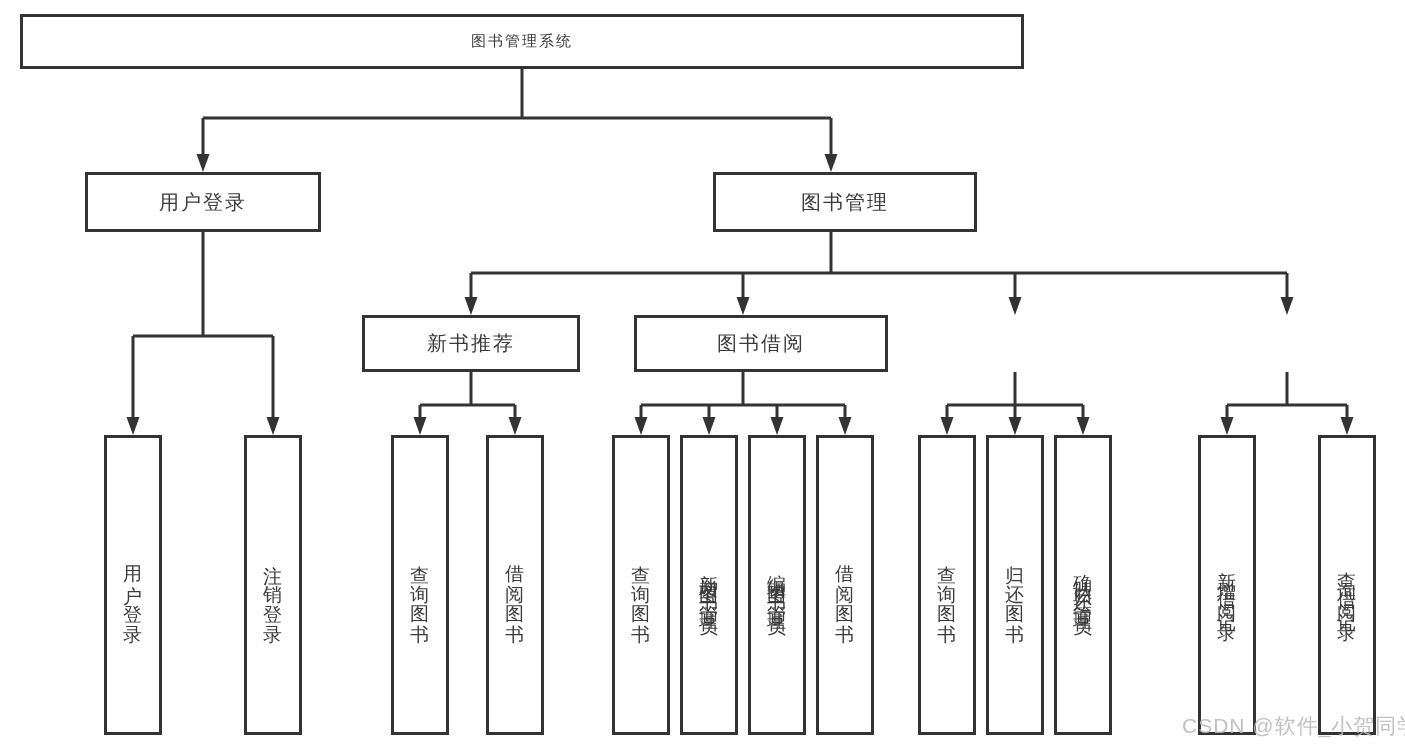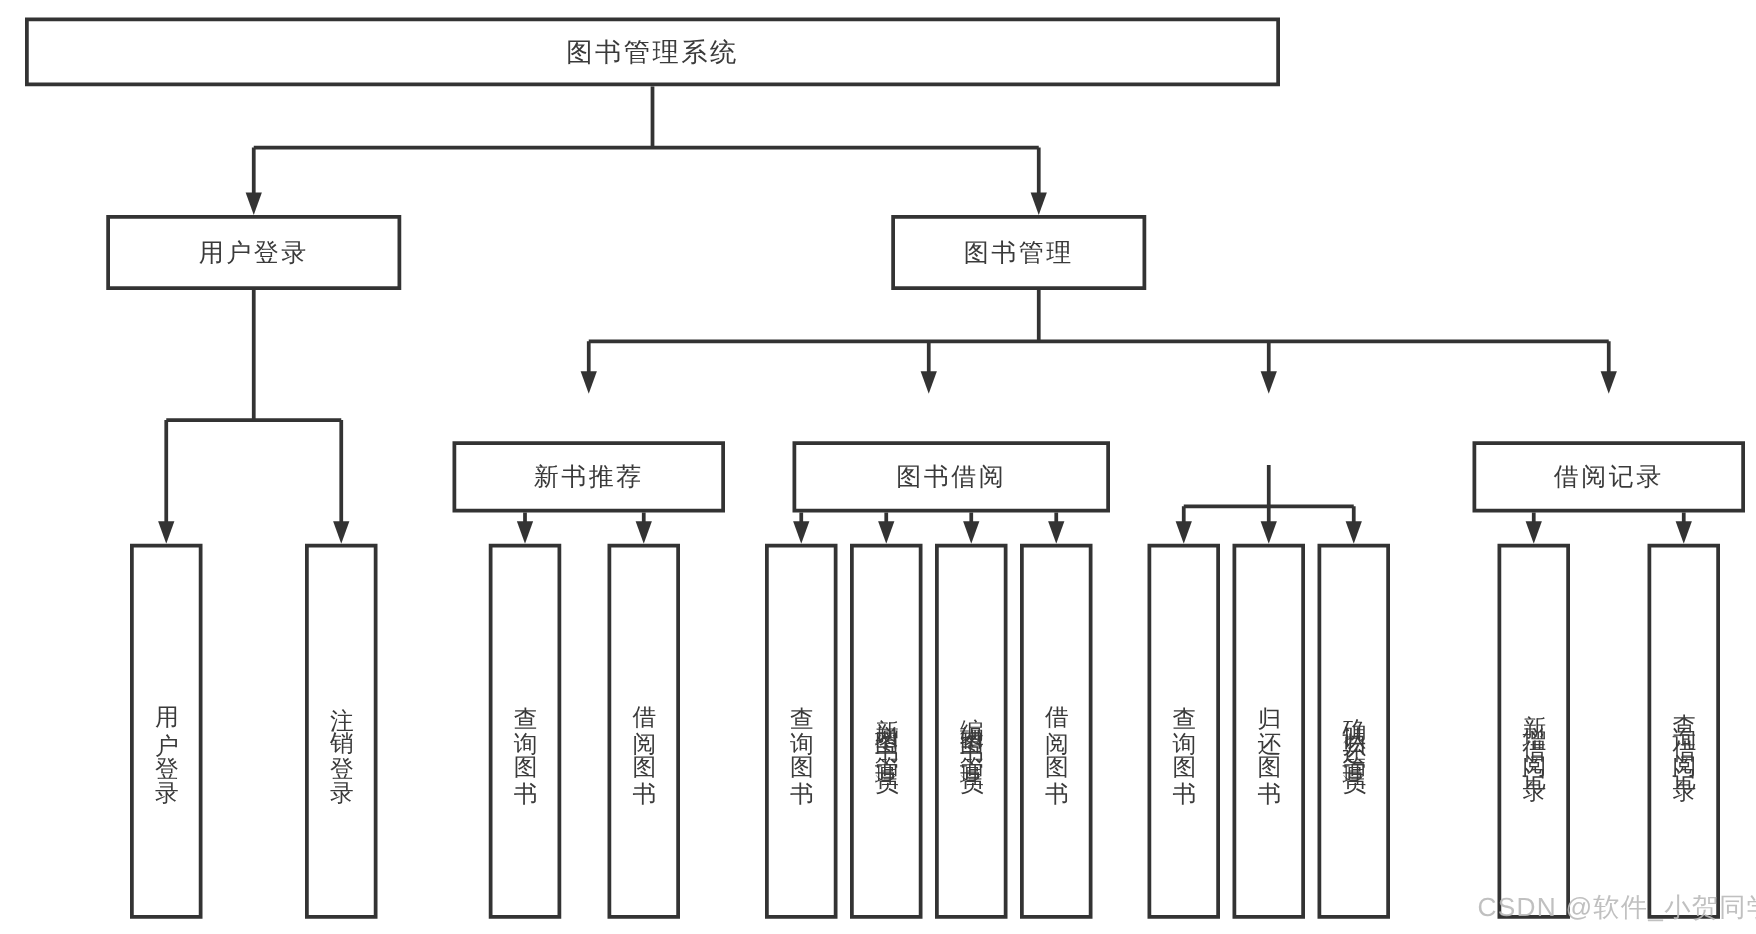--- a/index.html
+++ b/index.html
@@ -29,7 +29,7 @@
     z-index: 2;
     letter-spacing: 2px;
   }
-  .node.root  { font-size: 21px; }
+  .node.root  { font-size: 15px; }
   .node.lvl2  { font-size: 20px; }
   .node.lvl3  { font-size: 20px; margin-top: 38px; }
   .leaf {

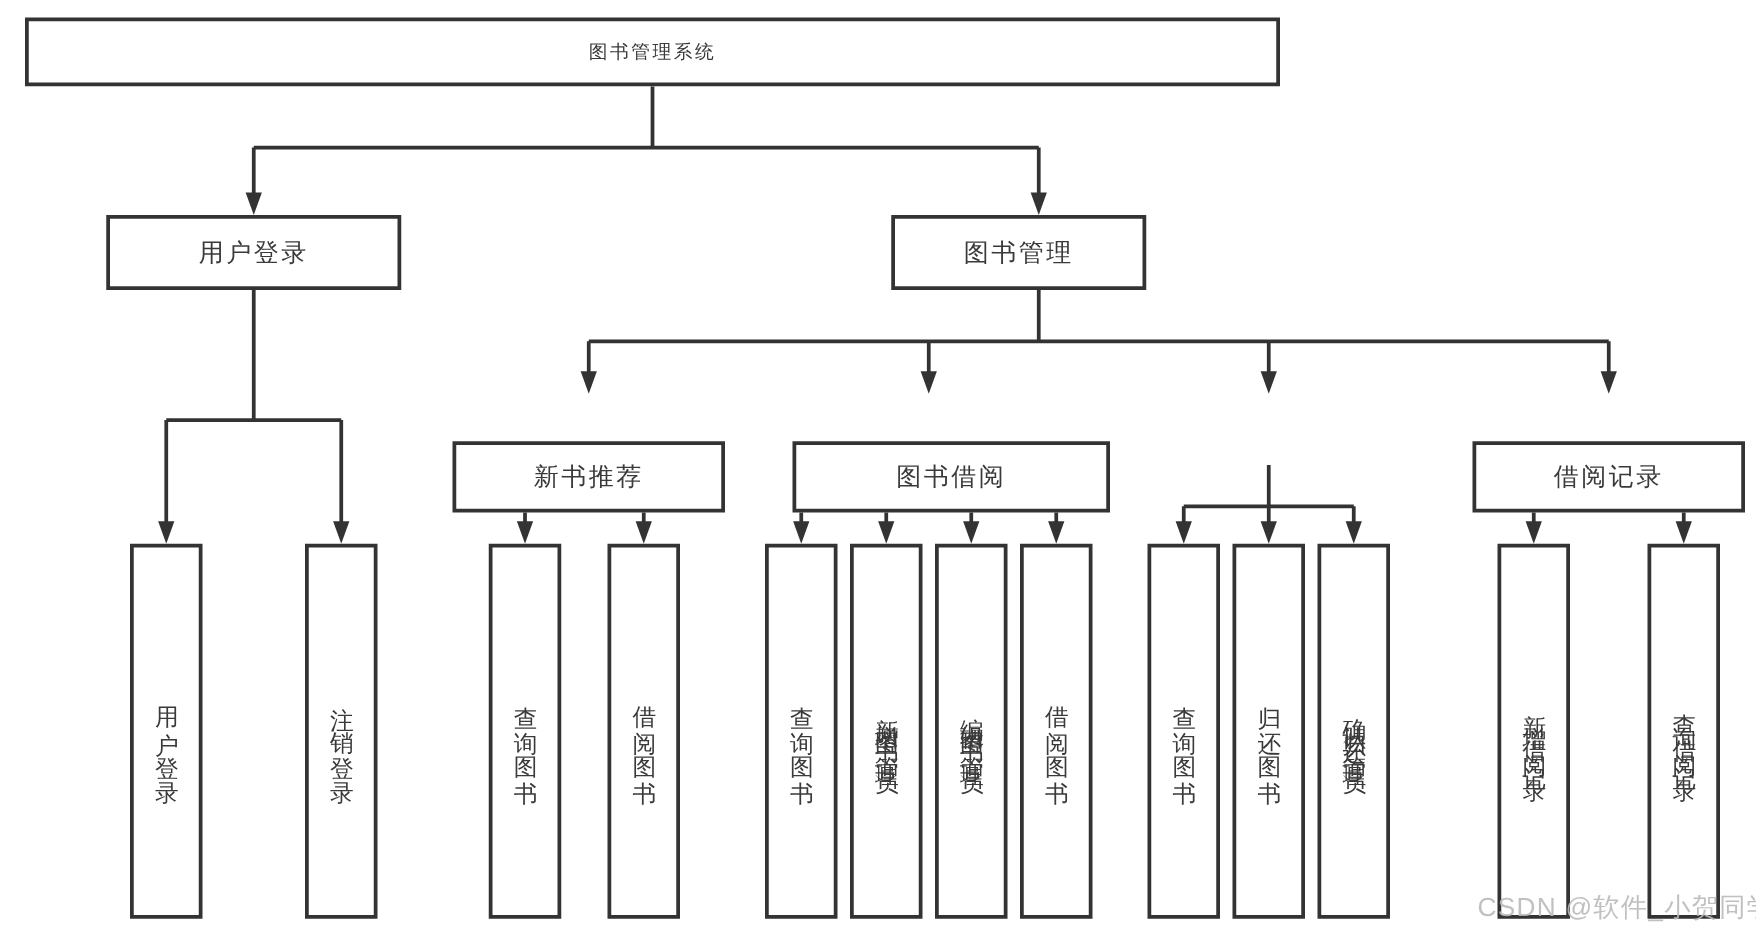--- a/index.html
+++ b/index.html
@@ -120,7 +120,7 @@
   <div class="node root" style="left:20px; top:14px; width:1004px; height:55px;">图书管理系统</div>
 
   <div class="node lvl2" style="left:85px; top:172px; width:236px; height:60px;">用户登录</div>
-  <div class="node lvl2" style="left:713px; top:172px; width:204px; height:60px;">图书管理</div>
+  <div class="node lvl2" style="left:713px; top:172px; width:264px; height:60px;">图书管理</div>
 
   <div class="node lvl3" style="left:362px; top:315px; width:218px; height:57px;">新书推荐</div>
   <div class="node lvl3" style="left:634px; top:315px; width:254px; height:57px;">图书借阅</div>

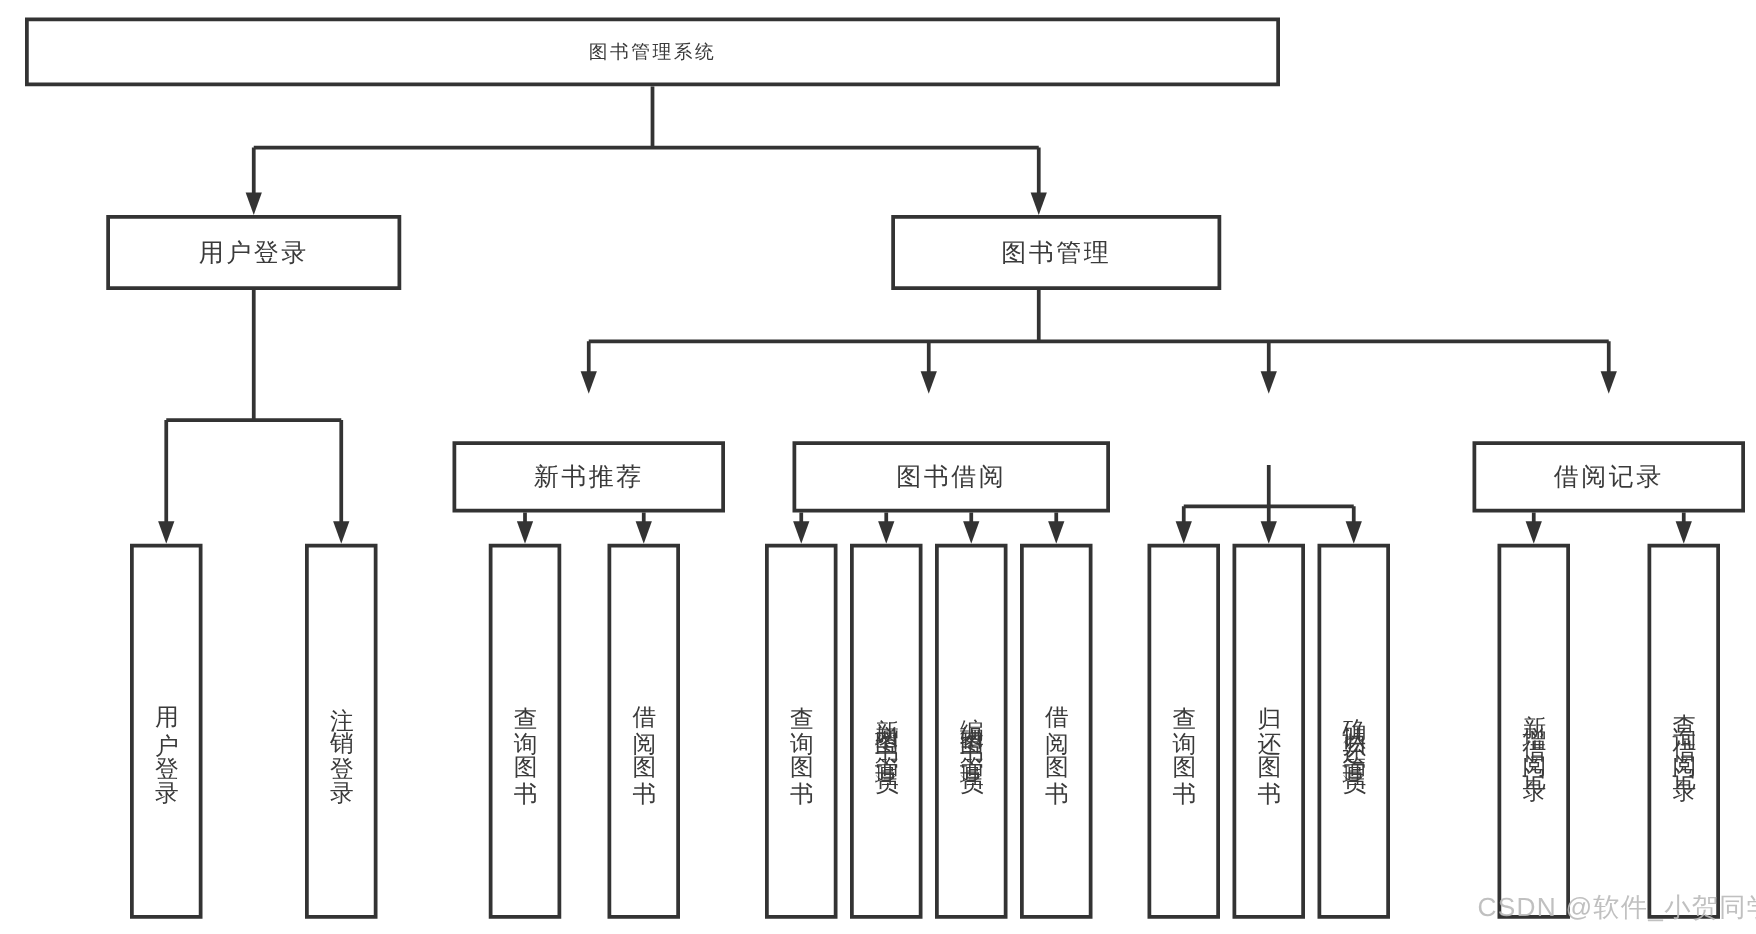--- a/index.html
+++ b/index.html
@@ -31,7 +31,7 @@
   }
   .node.root  { font-size: 15px; }
   .node.lvl2  { font-size: 20px; }
-  .node.lvl3  { font-size: 20px; margin-top: 38px; }
+  .node.lvl3  { font-size: 20px; }
   .leaf {
     position: absolute;
     width: 58px;

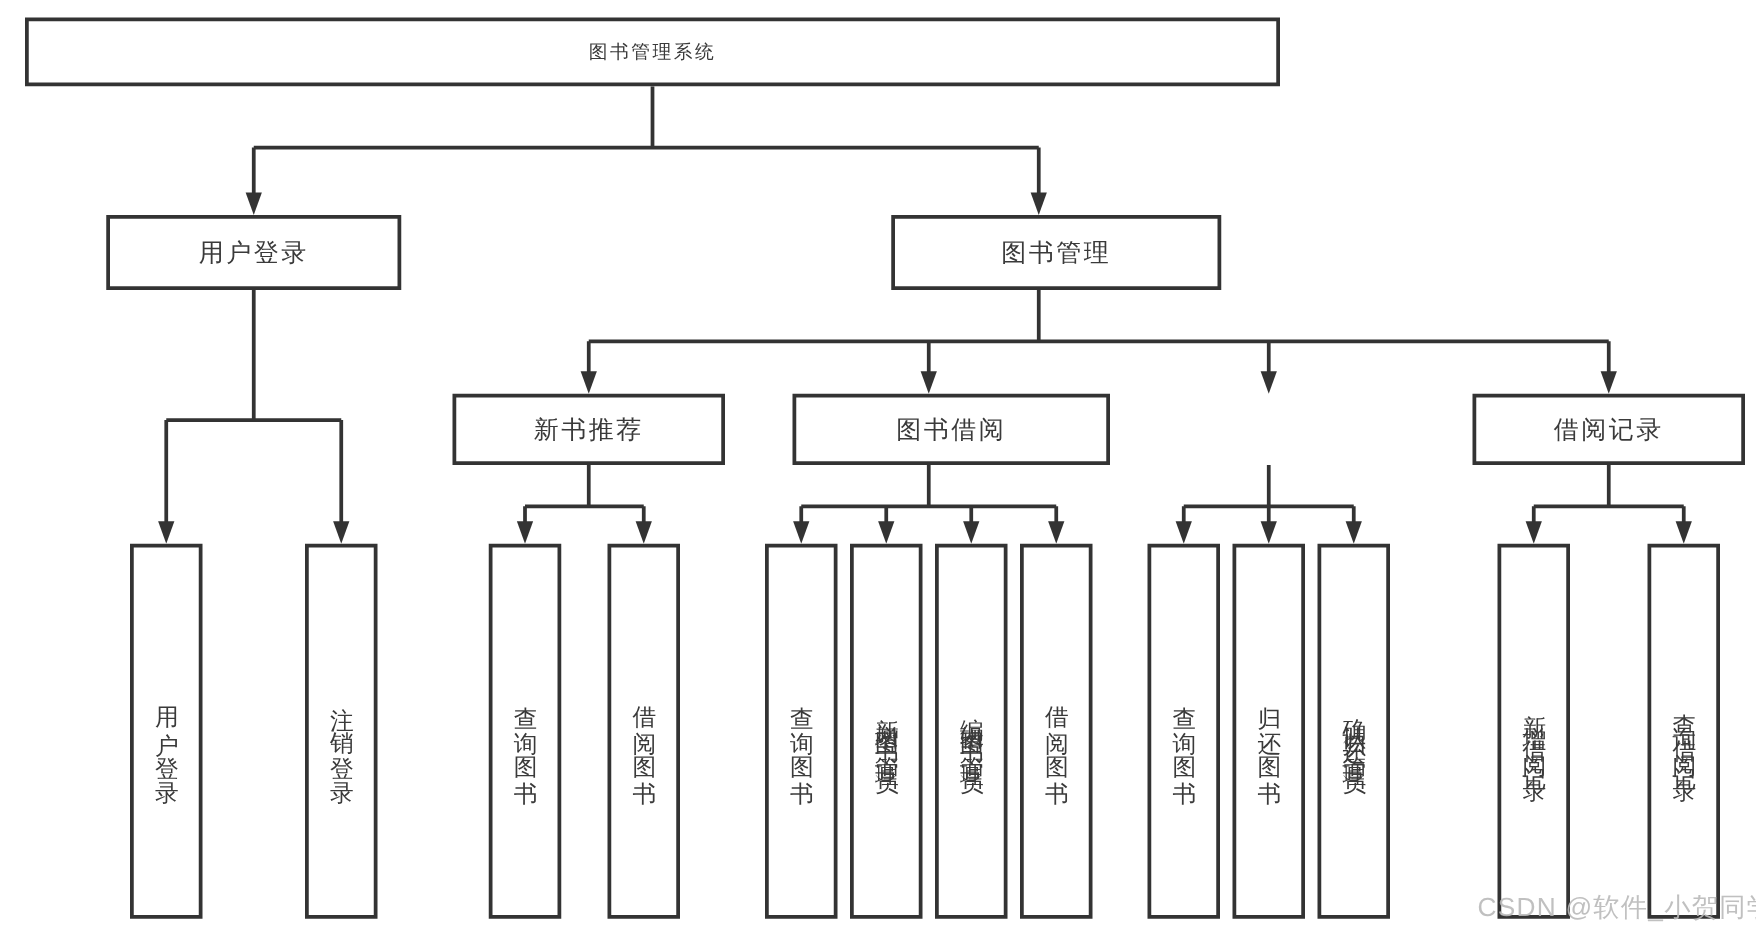--- a/index.html
+++ b/index.html
@@ -124,7 +124,6 @@
 
   <div class="node lvl3" style="left:362px; top:315px; width:218px; height:57px;">新书推荐</div>
   <div class="node lvl3" style="left:634px; top:315px; width:254px; height:57px;">图书借阅</div>
-  <div class="node lvl3" style="left:1178px; top:315px; width:218px; height:57px;">借阅记录</div>
 
   <div class="leaf sp-wide" style="left:104px;">
     <span class="vtext">用户登录</span>

